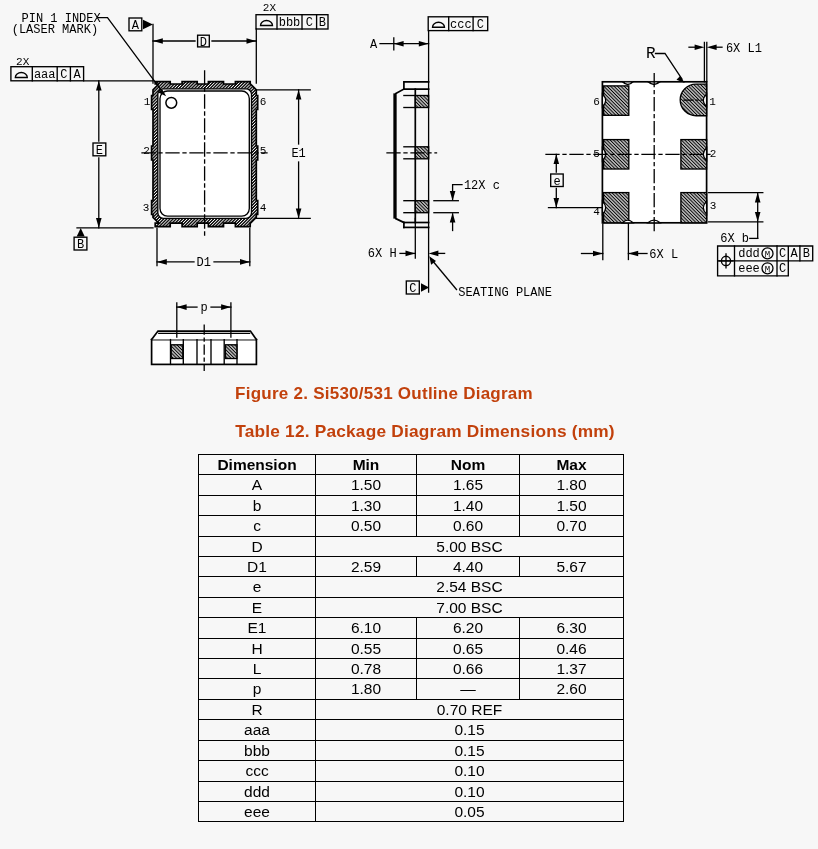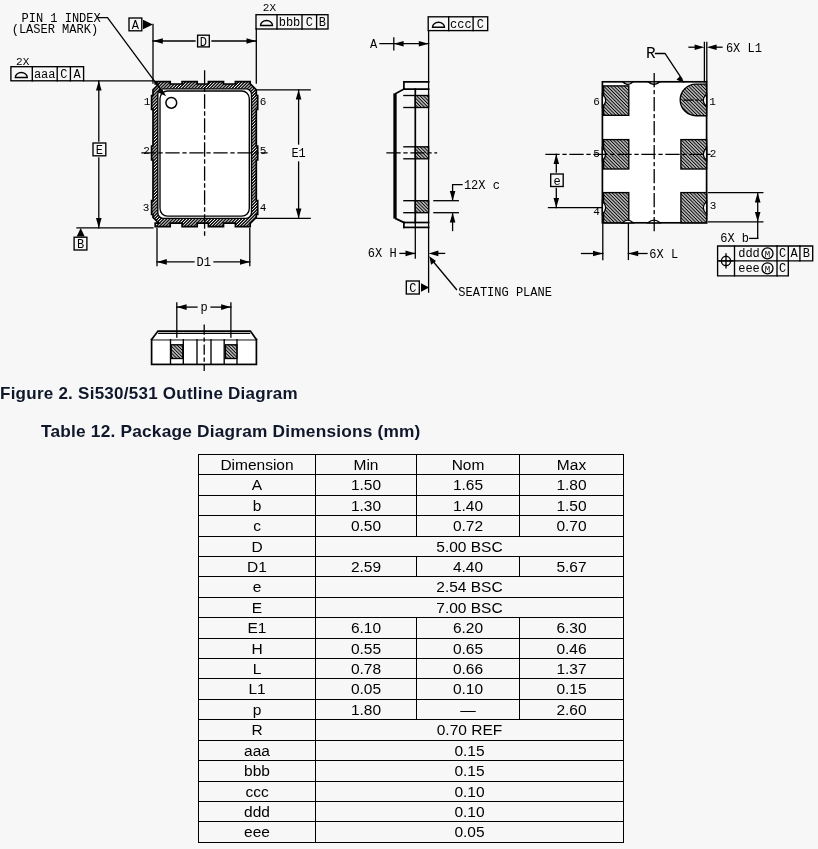--- a/index.html
+++ b/index.html
@@ -5,7 +5,7 @@
 html,body{margin:0;padding:0;}
 body{width:818px;height:849px;background:#f7f7f7;position:relative;font-family:"Liberation Sans",sans-serif;}
 svg text{font-family:"Liberation Mono",monospace;fill:#000;}
-.cap{position:absolute;width:768px;font-weight:bold;font-size:17px;letter-spacing:0.25px;color:#0f172a;}
+.cap{position:absolute;width:768px;text-align:center;font-weight:bold;font-size:17px;letter-spacing:0.25px;color:#c2410c;}
 table{border-collapse:collapse;position:absolute;left:198px;top:454px;table-layout:fixed;}
 td,th{border:1.6px solid #000;padding:0;text-align:center;font-size:15.5px;color:#000;height:19.4px;line-height:19.4px;overflow:hidden;}
 th{font-weight:normal;}

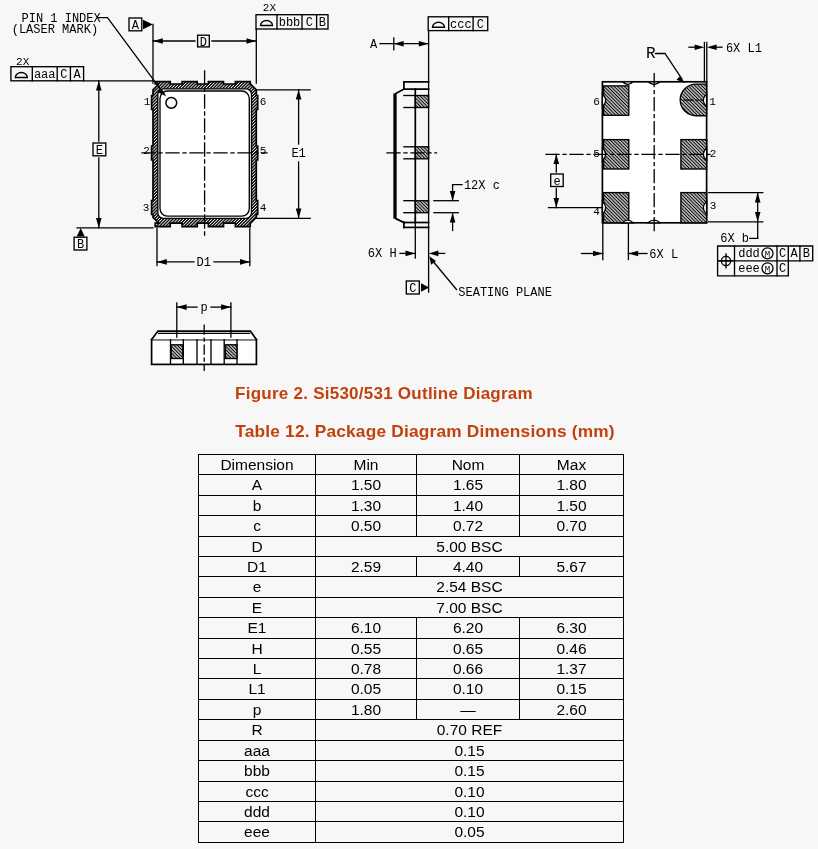--- a/index.html
+++ b/index.html
@@ -8,7 +8,7 @@
 .cap{position:absolute;width:768px;text-align:center;font-weight:bold;font-size:17px;letter-spacing:0.25px;color:#c2410c;}
 table{border-collapse:collapse;position:absolute;left:198px;top:454px;table-layout:fixed;}
 td,th{border:1.6px solid #000;padding:0;text-align:center;font-size:15.5px;color:#000;height:19.4px;line-height:19.4px;overflow:hidden;}
-th{font-weight:normal;}
+th{font-weight:bold;}
 </style>
 </head>
 <body>

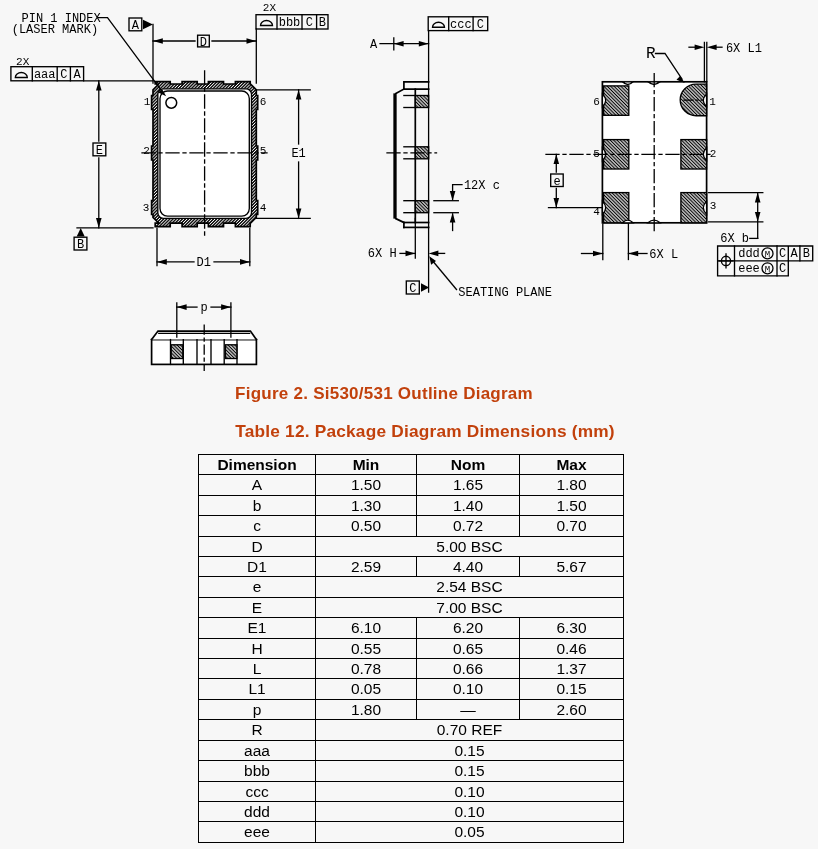--- a/index.html
+++ b/index.html
@@ -354,7 +354,7 @@
 <tr>
         <td>c</td>
         <td>0.50</td>
-        <td>0.72</td>
+        <td>0.60</td>
         <td>0.70</td>
       </tr>
 <tr>

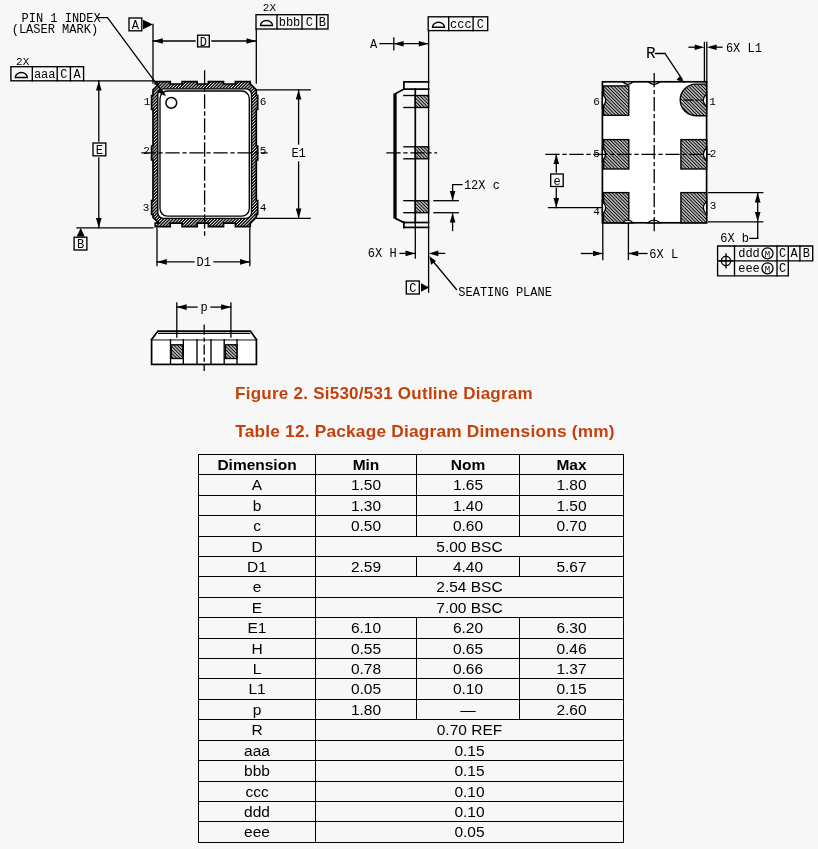--- a/index.html
+++ b/index.html
@@ -394,12 +394,6 @@
         <td>1.37</td>
       </tr>
 <tr>
-        <td>L1</td>
-        <td>0.05</td>
-        <td>0.10</td>
-        <td>0.15</td>
-      </tr>
-<tr>
         <td>p</td>
         <td>1.80</td>
         <td>—</td>

